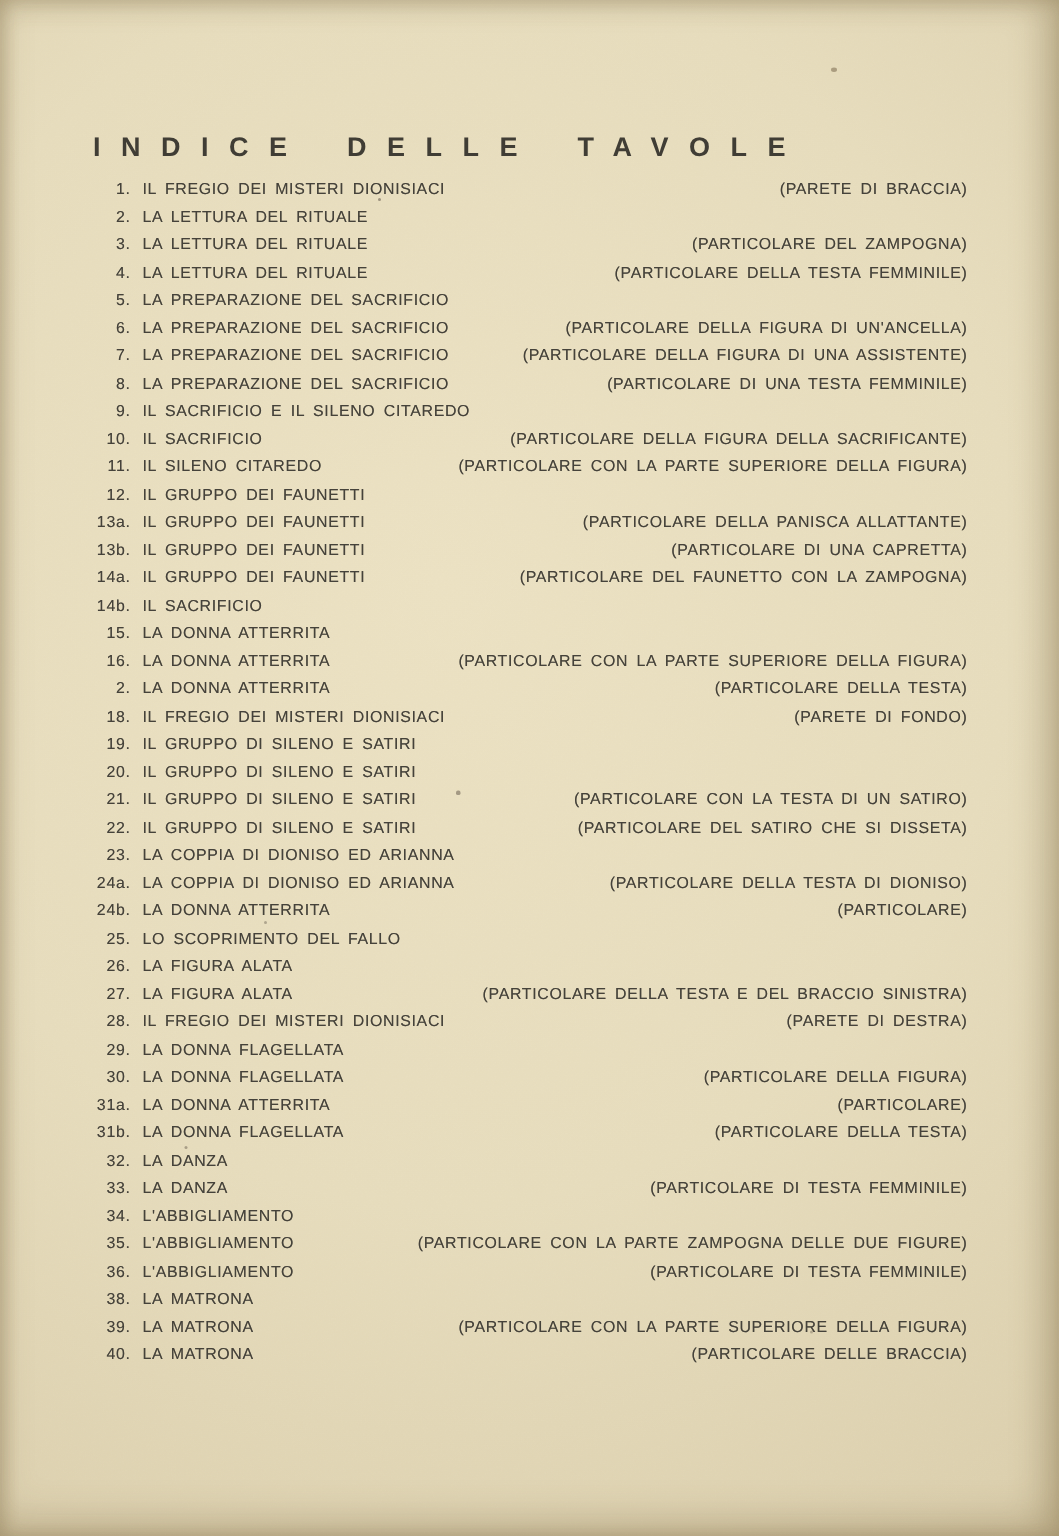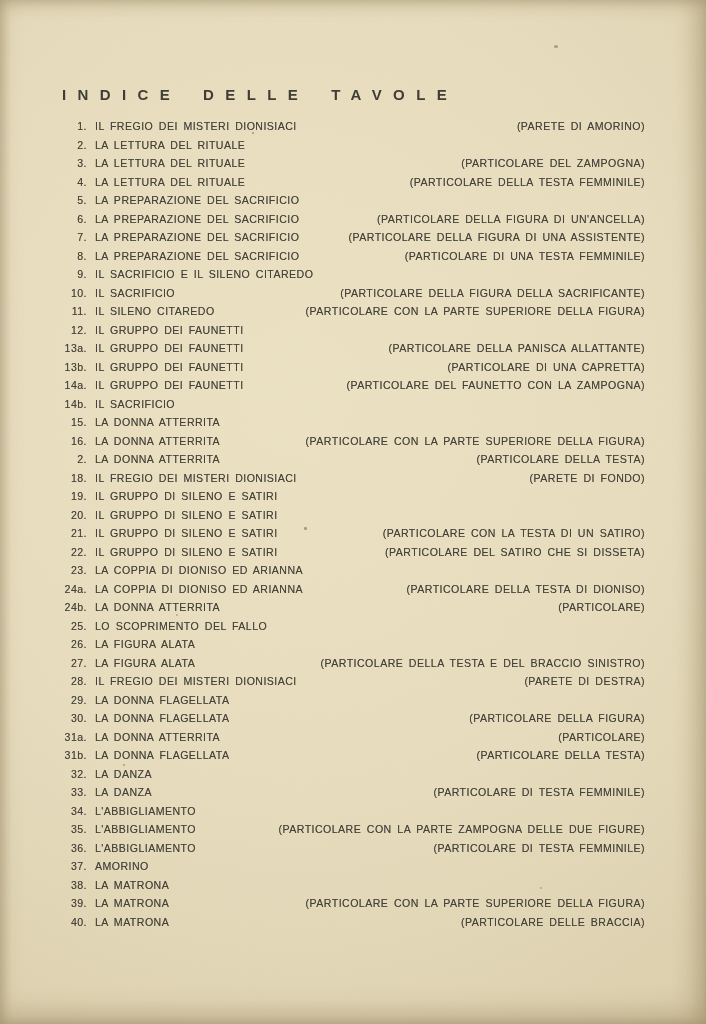--- a/index.html
+++ b/index.html
@@ -26,7 +26,7 @@
   .grain{position:absolute;inset:0;pointer-events:none;opacity:.45;mix-blend-mode:multiply;}
   .page-title{
     position:absolute;top:76px;left:62px;right:40px;
-    font-size:15px;font-weight:bold;
+    font-size:18px;font-weight:bold;
     letter-spacing:.76em;word-spacing:.42em;
     white-space:nowrap;
     color:#403d35;

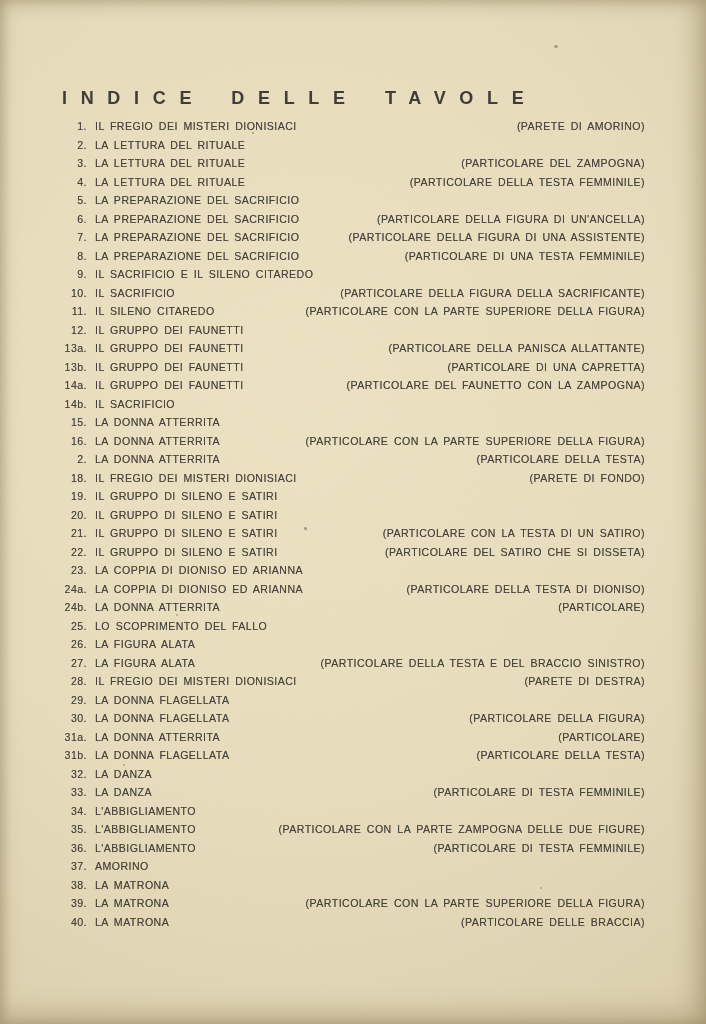--- a/index.html
+++ b/index.html
@@ -68,7 +68,7 @@
   <li class="row">
     <span class="num">1.</span>
     <span class="title">IL FREGIO DEI MISTERI DIONISIACI</span>
-    <span class="note">(PARETE DI AMORINO)</span>
+    <span class="note">(PARETE DI BRACCIA)</span>
   </li>
 
   <li class="row">

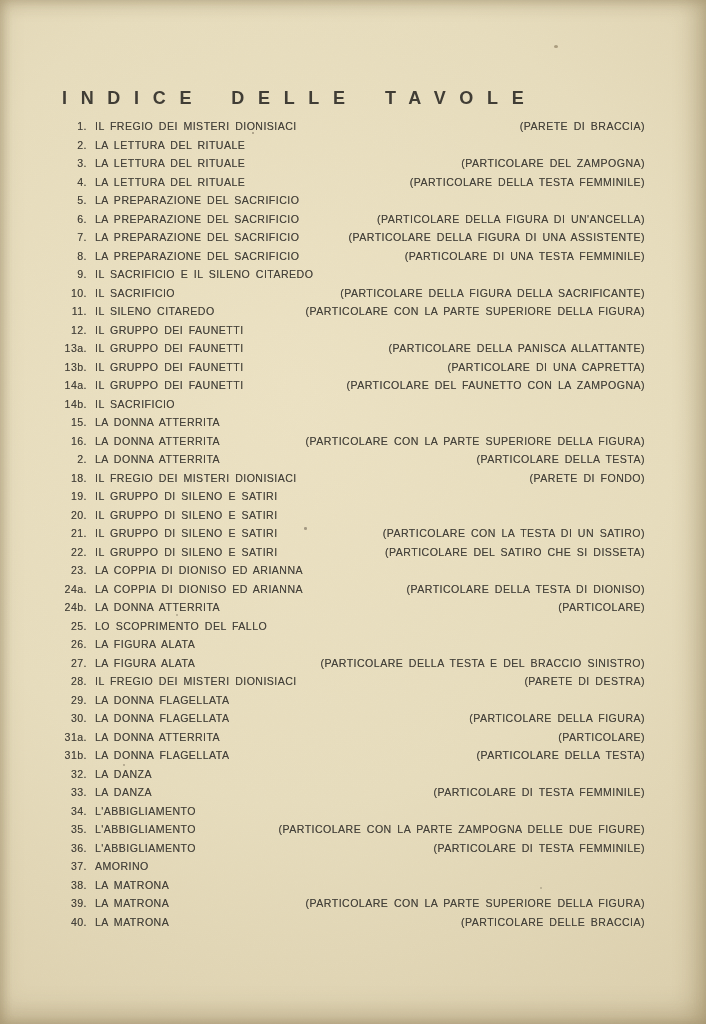--- a/index.html
+++ b/index.html
@@ -240,7 +240,7 @@
   <li class="row">
     <span class="num">27.</span>
     <span class="title">LA FIGURA ALATA</span>
-    <span class="note">(PARTICOLARE DELLA TESTA E DEL BRACCIO SINISTRO)</span>
+    <span class="note">(PARTICOLARE DELLA TESTA E DEL BRACCIO SINISTRA)</span>
   </li>
 
   <li class="row">

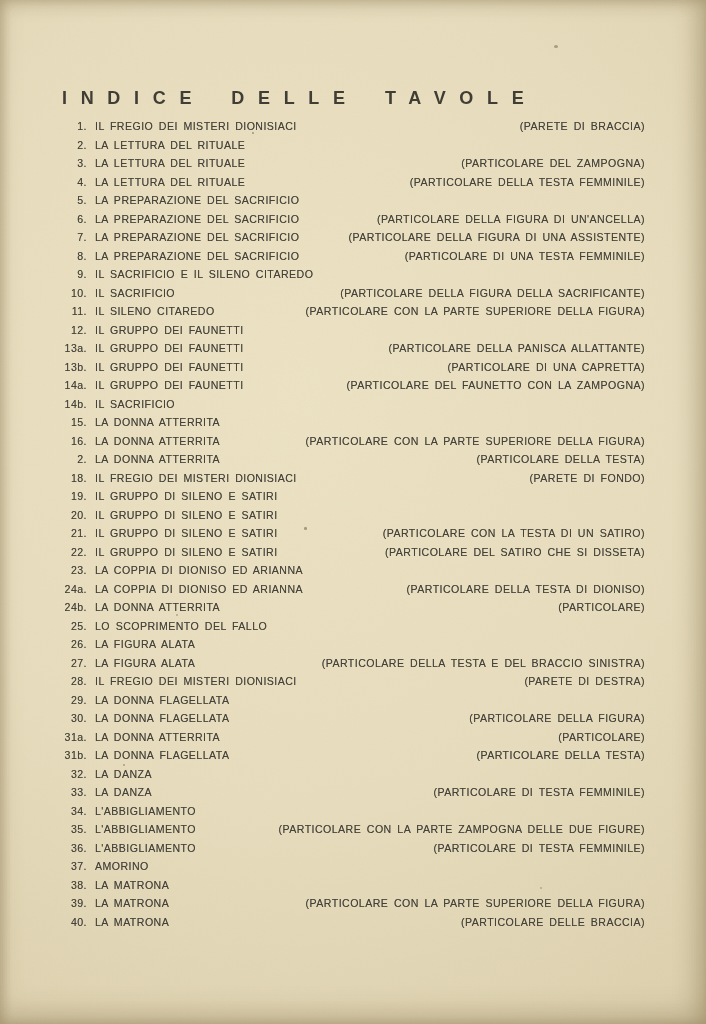--- a/index.html
+++ b/index.html
@@ -303,11 +303,6 @@
     <span class="note">(PARTICOLARE DI TESTA FEMMINILE)</span>
   </li>
 
-  <li class="row">
-    <span class="num">37.</span>
-    <span class="title">AMORINO</span>
-
-  </li>
 
   <li class="row">
     <span class="num">38.</span>

